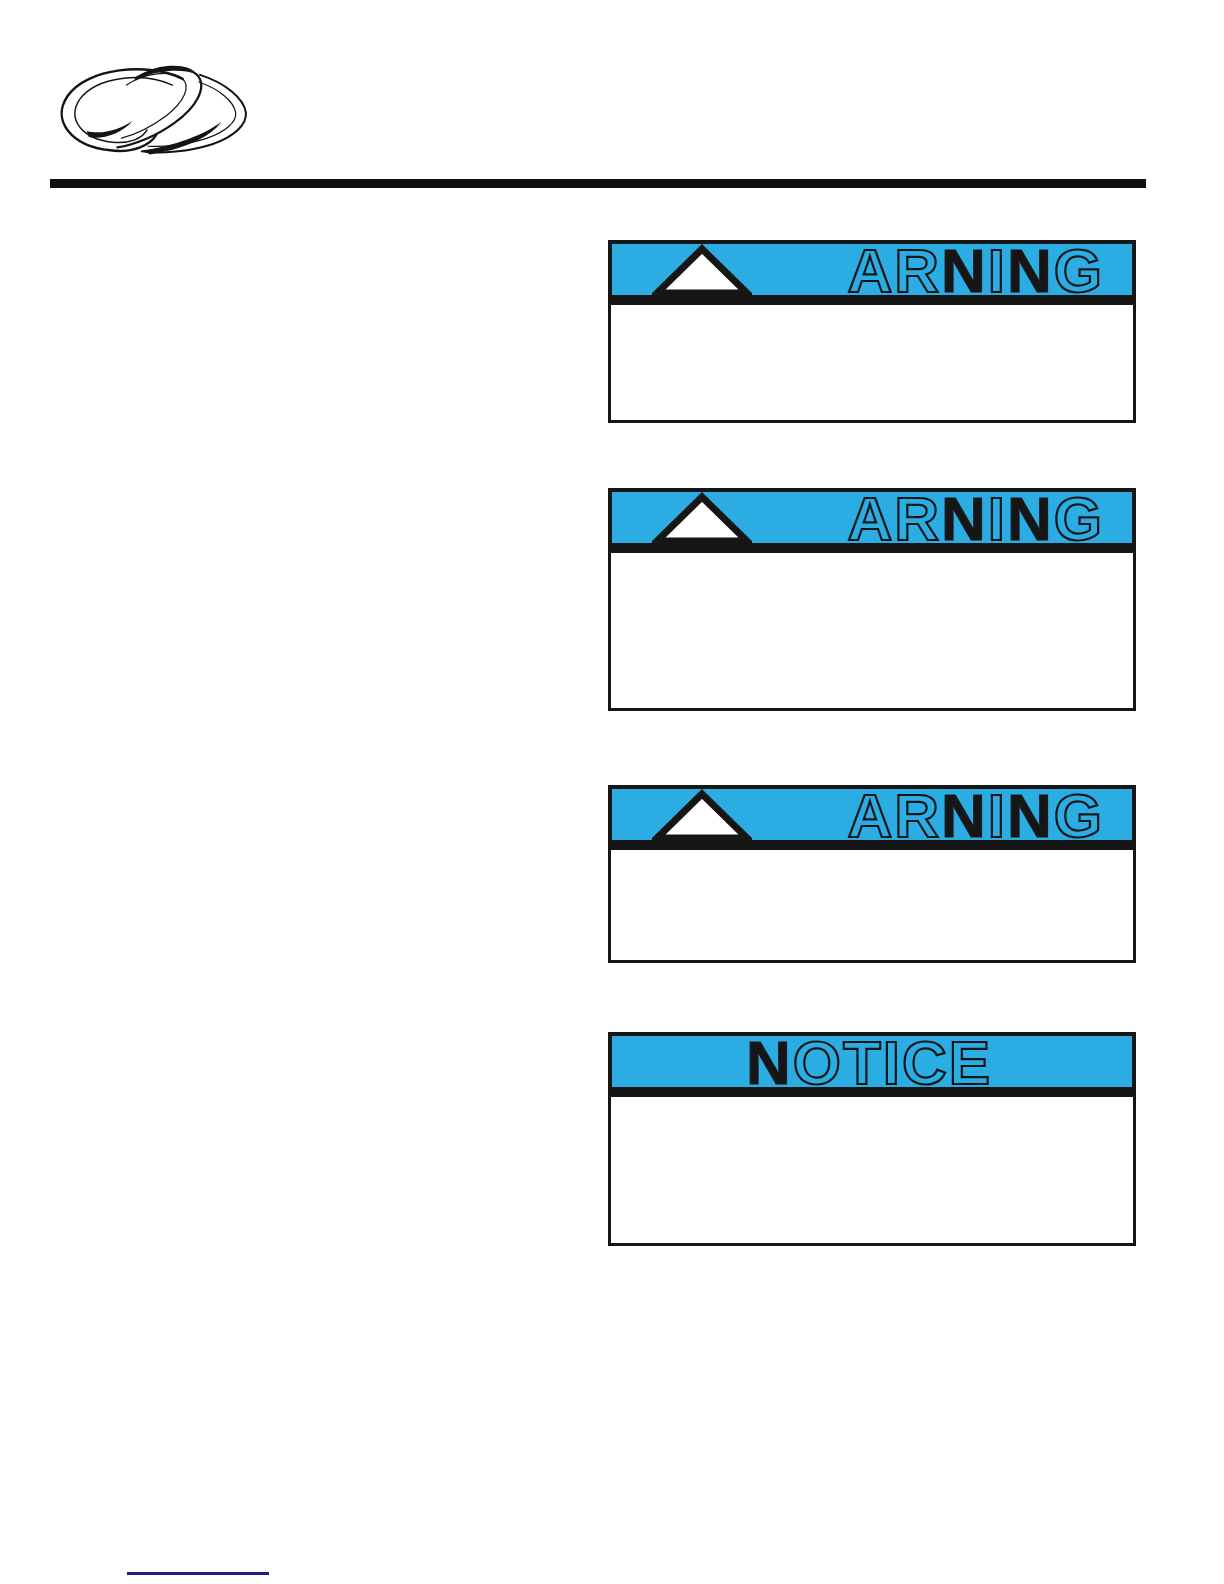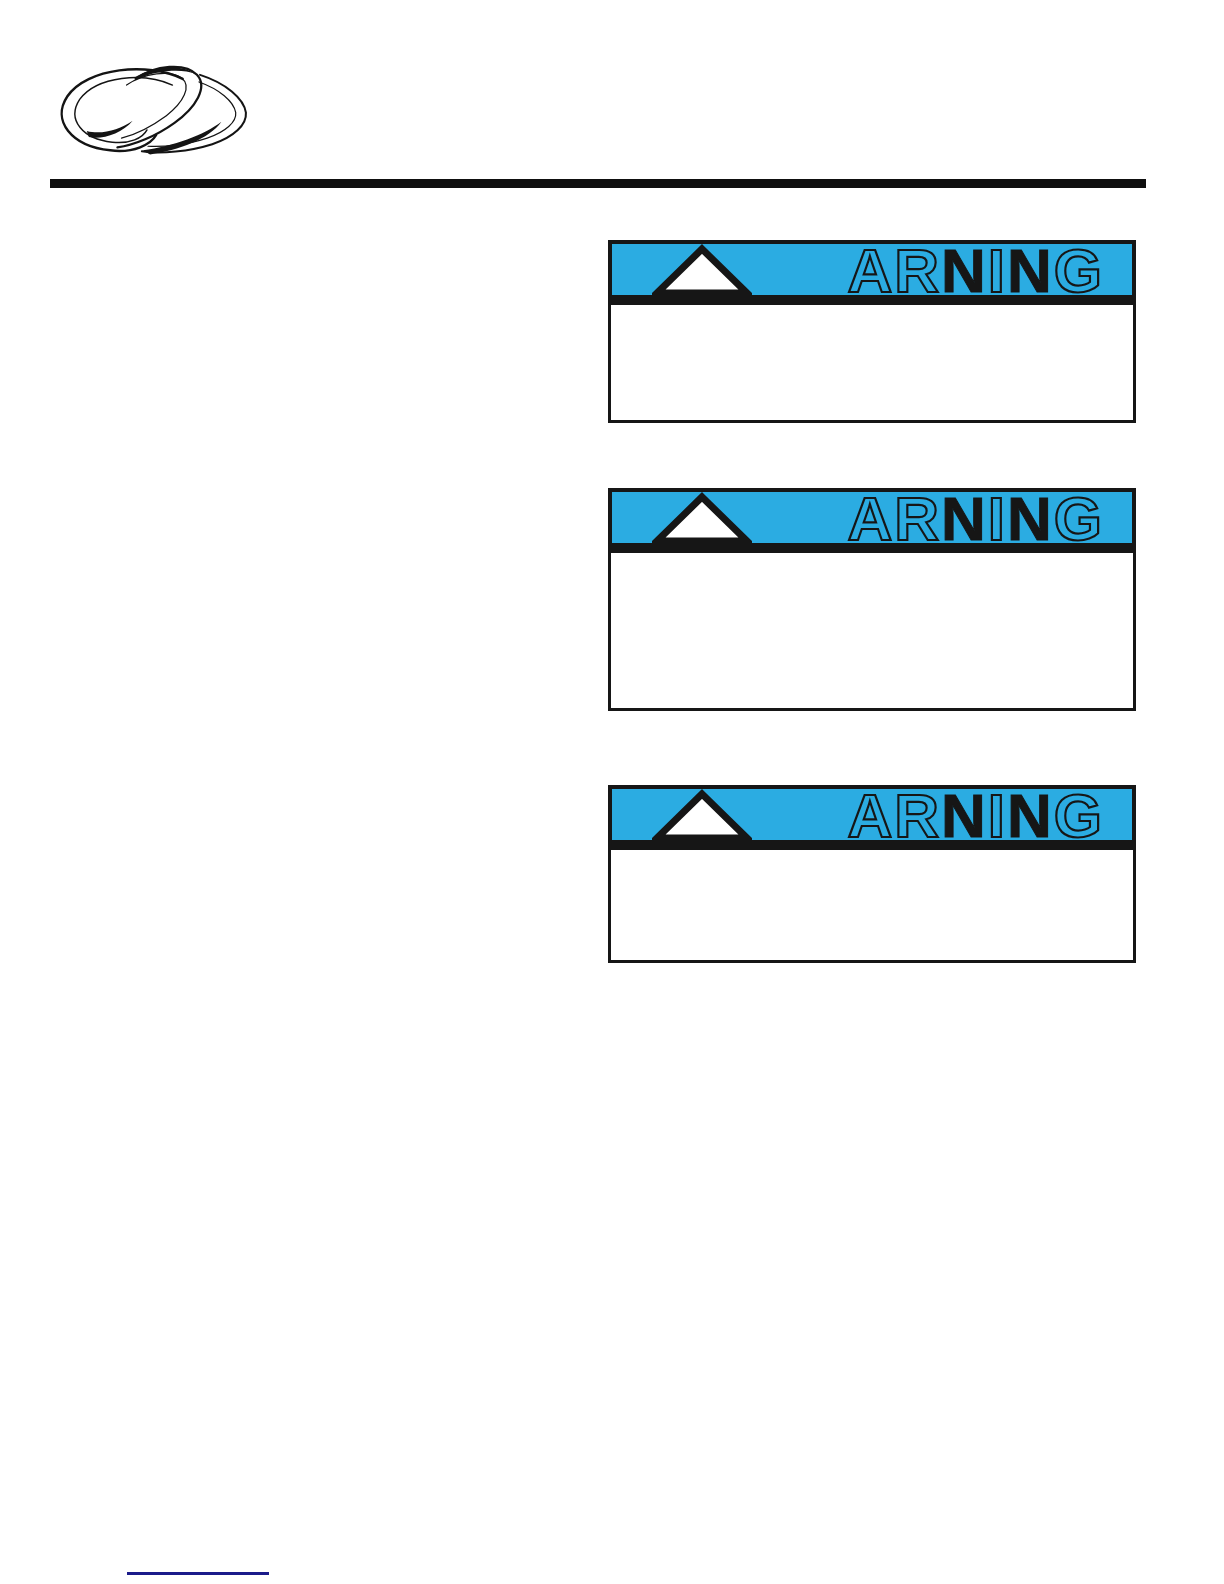--- a/index.html
+++ b/index.html
@@ -105,6 +105,16 @@
     <div class="body-box"></div>
   </section>
 
+  <section class="callout c4">
+    <div class="banner">
+      <svg class="banner-text" viewBox="0 0 522 48" aria-hidden="true">
+        <text x="261" y="44" text-anchor="middle" font-size="62" letter-spacing="2">
+          <tspan fill="#161616" stroke="#161616" stroke-width="1">N</tspan><tspan fill="none" stroke="#161616" stroke-width="2.2">OTICE</tspan>
+        </text>
+      </svg>
+    </div>
+    <div class="body-box"></div>
+  </section>
 
   <div class="footer-line"></div>
 

